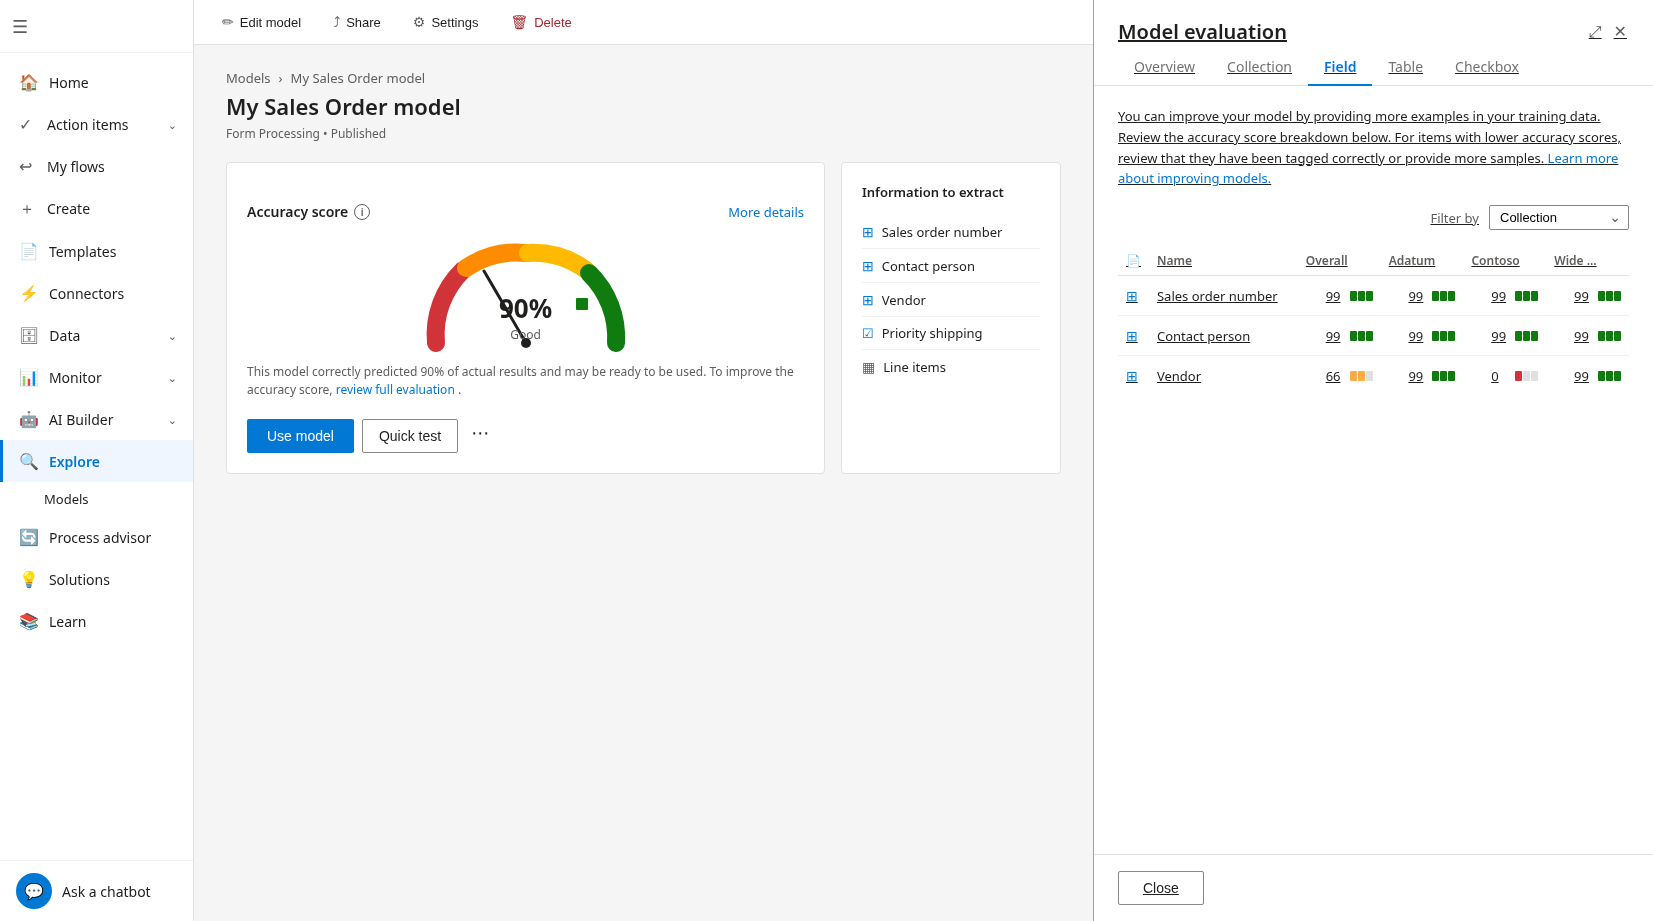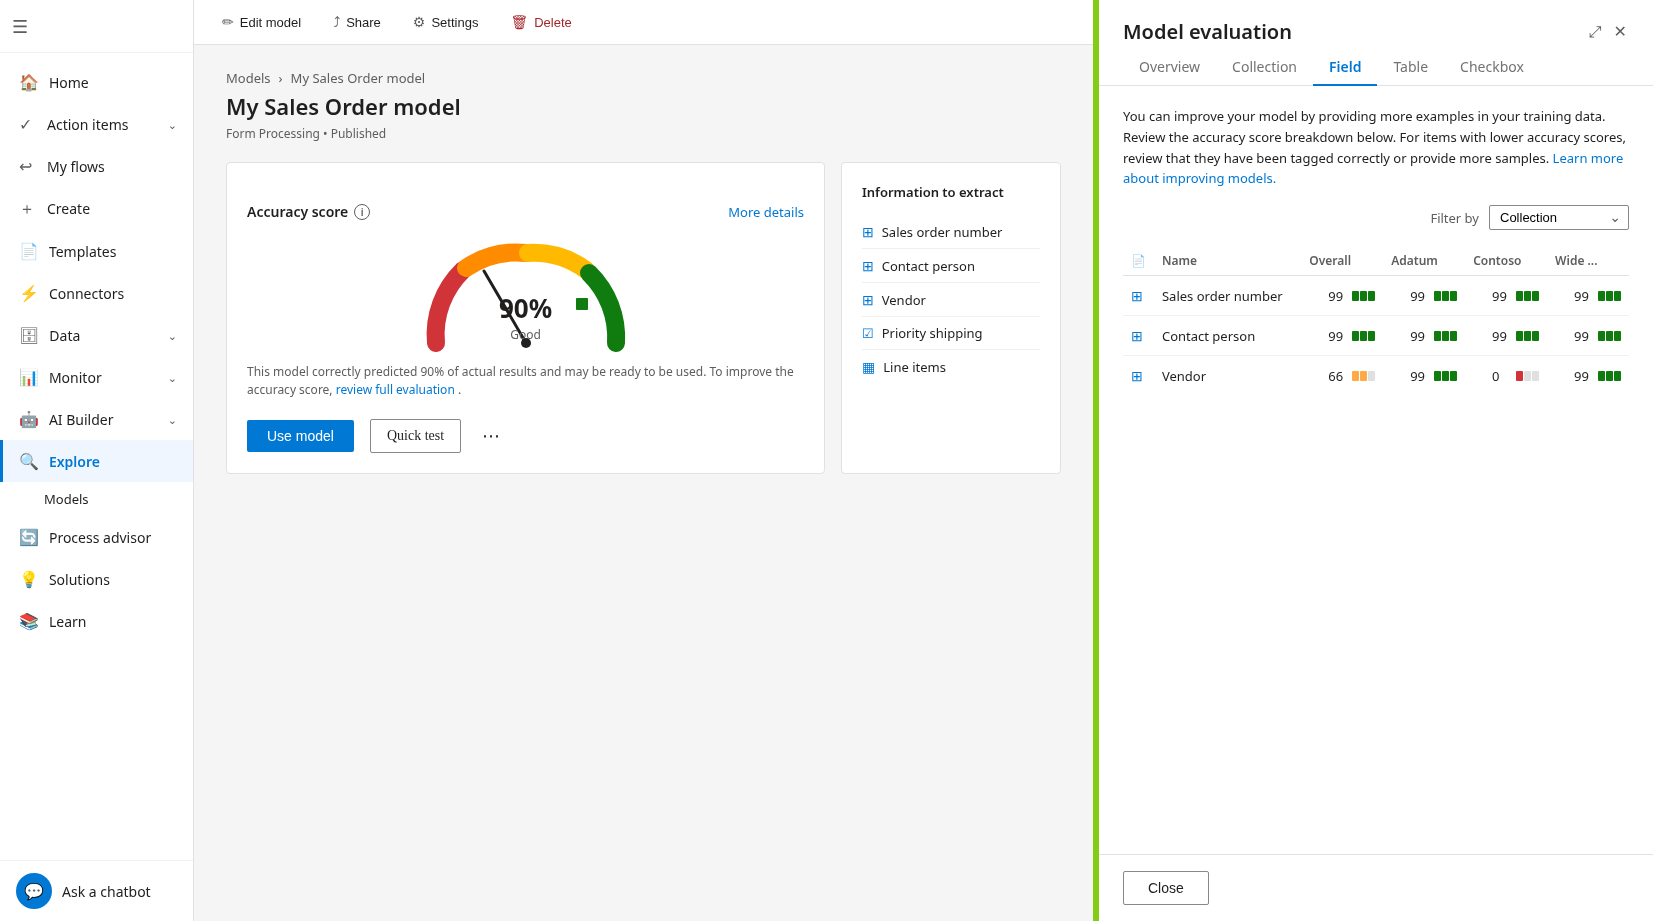--- a/index.html
+++ b/index.html
@@ -186,10 +186,11 @@
       width: 560px;
       min-width: 560px;
       background: #fff;
-      border-left: 6px solid #84cc16;
+      border-left: 1px solid #84cc16;
       display: flex;
       flex-direction: column;
       height: 100%;
+      text-decoration: underline;
     }
     .panel-header {
       padding: 18px 24px 0;

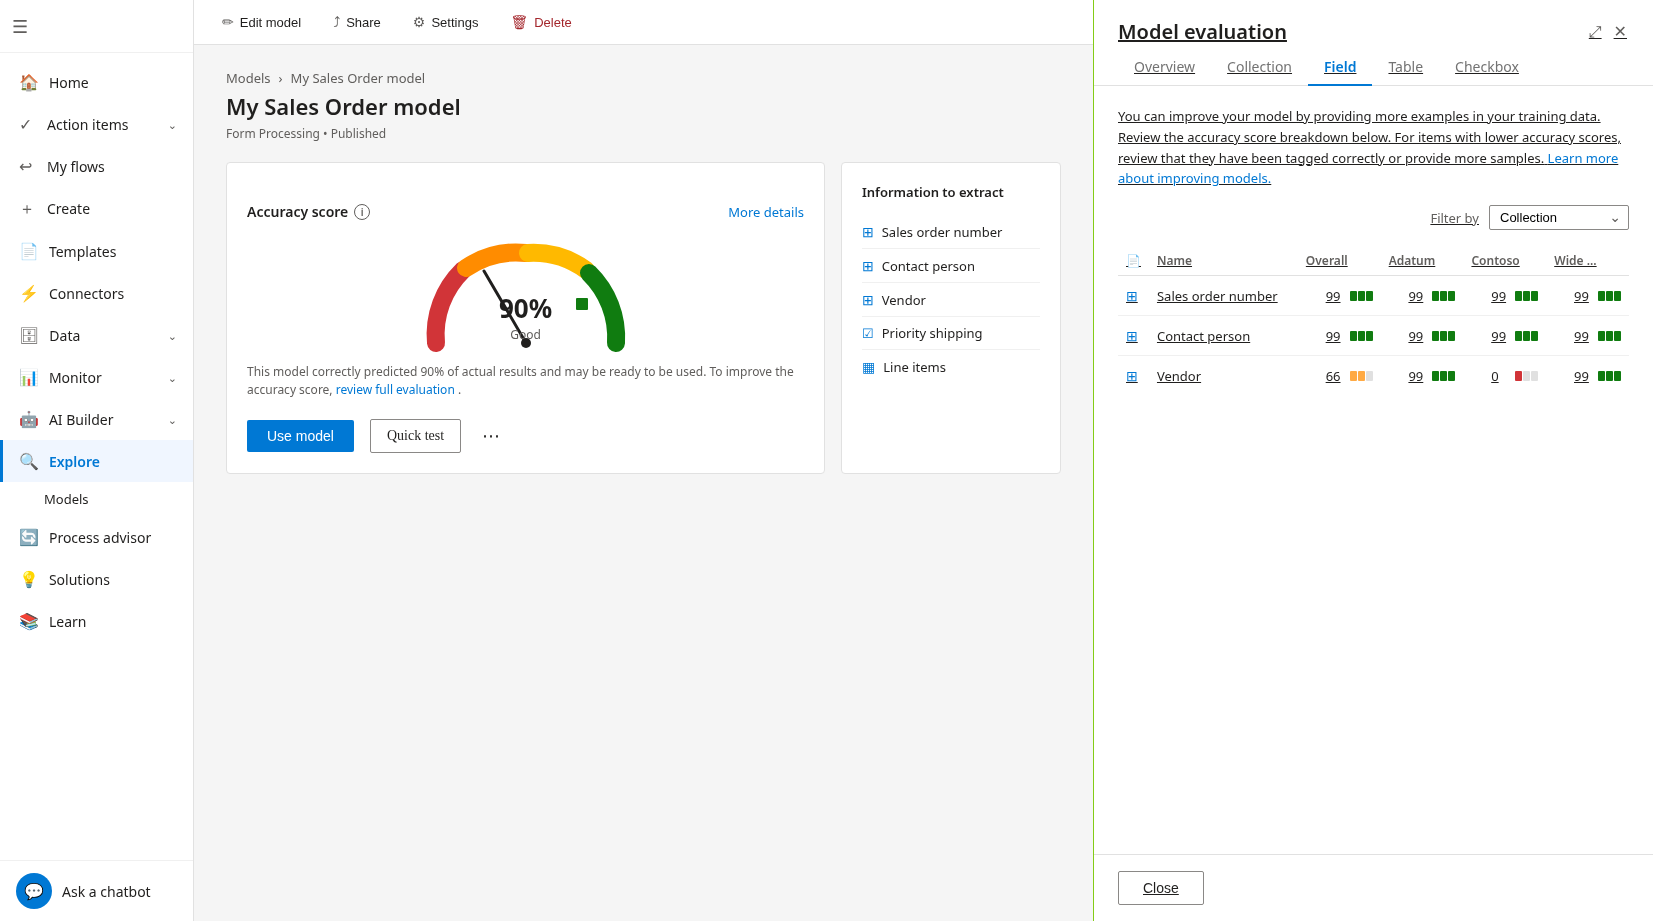--- a/index.html
+++ b/index.html
@@ -146,7 +146,7 @@
       line-height: 1.5; margin-bottom: 20px;
     }
     .accuracy-desc a { color: #0078d4; }
-    .card-actions { display: flex; gap: 16px; align-items: center; }
+    .card-actions { display: flex; gap: 8px; }
     .btn-primary {
       background: #0078d4; color: #fff; border: none;
       padding: 8px 20px; border-radius: 2px; cursor: pointer; font-size: 14px;

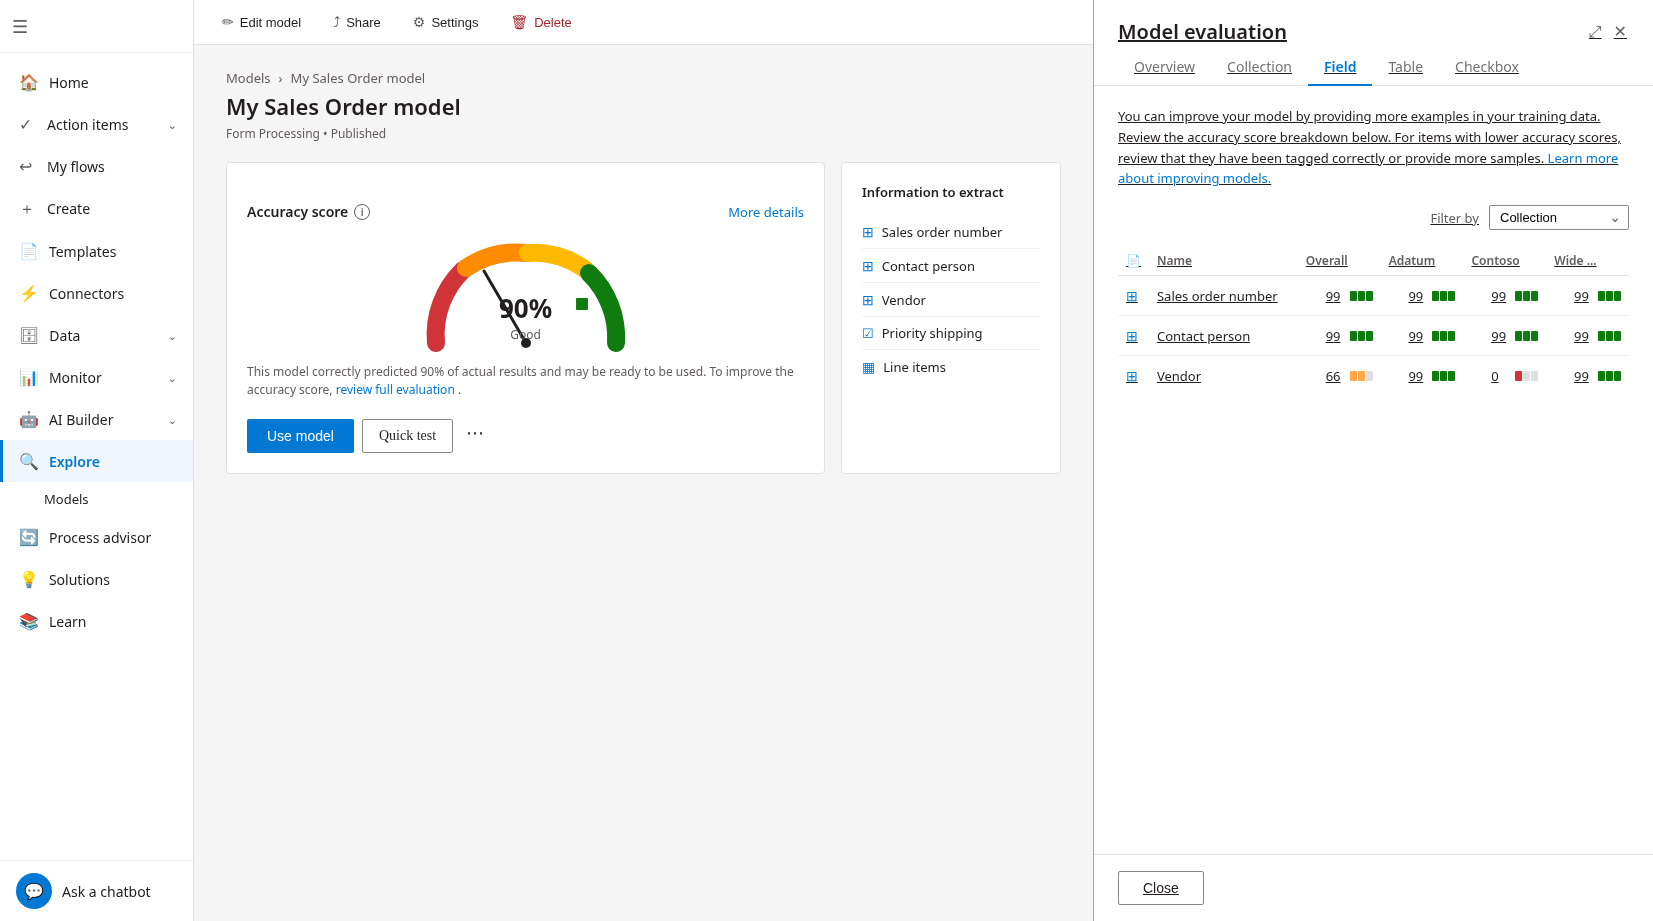--- a/index.html
+++ b/index.html
@@ -154,7 +154,7 @@
     .btn-secondary {
       background: #fff; color: #201f1e;
       border: 1px solid #8a8886;
-      padding: 8px 16px; border-radius: 2px; cursor: pointer; font-size: 14px; font-family: Liberation Serif, serif;
+      padding: 8px 16px; border-radius: 2px; cursor: pointer; font-size: 14px;
     }
     .more-btn {
       width: 28px; height: 28px; border-radius: 2px; border: none;

